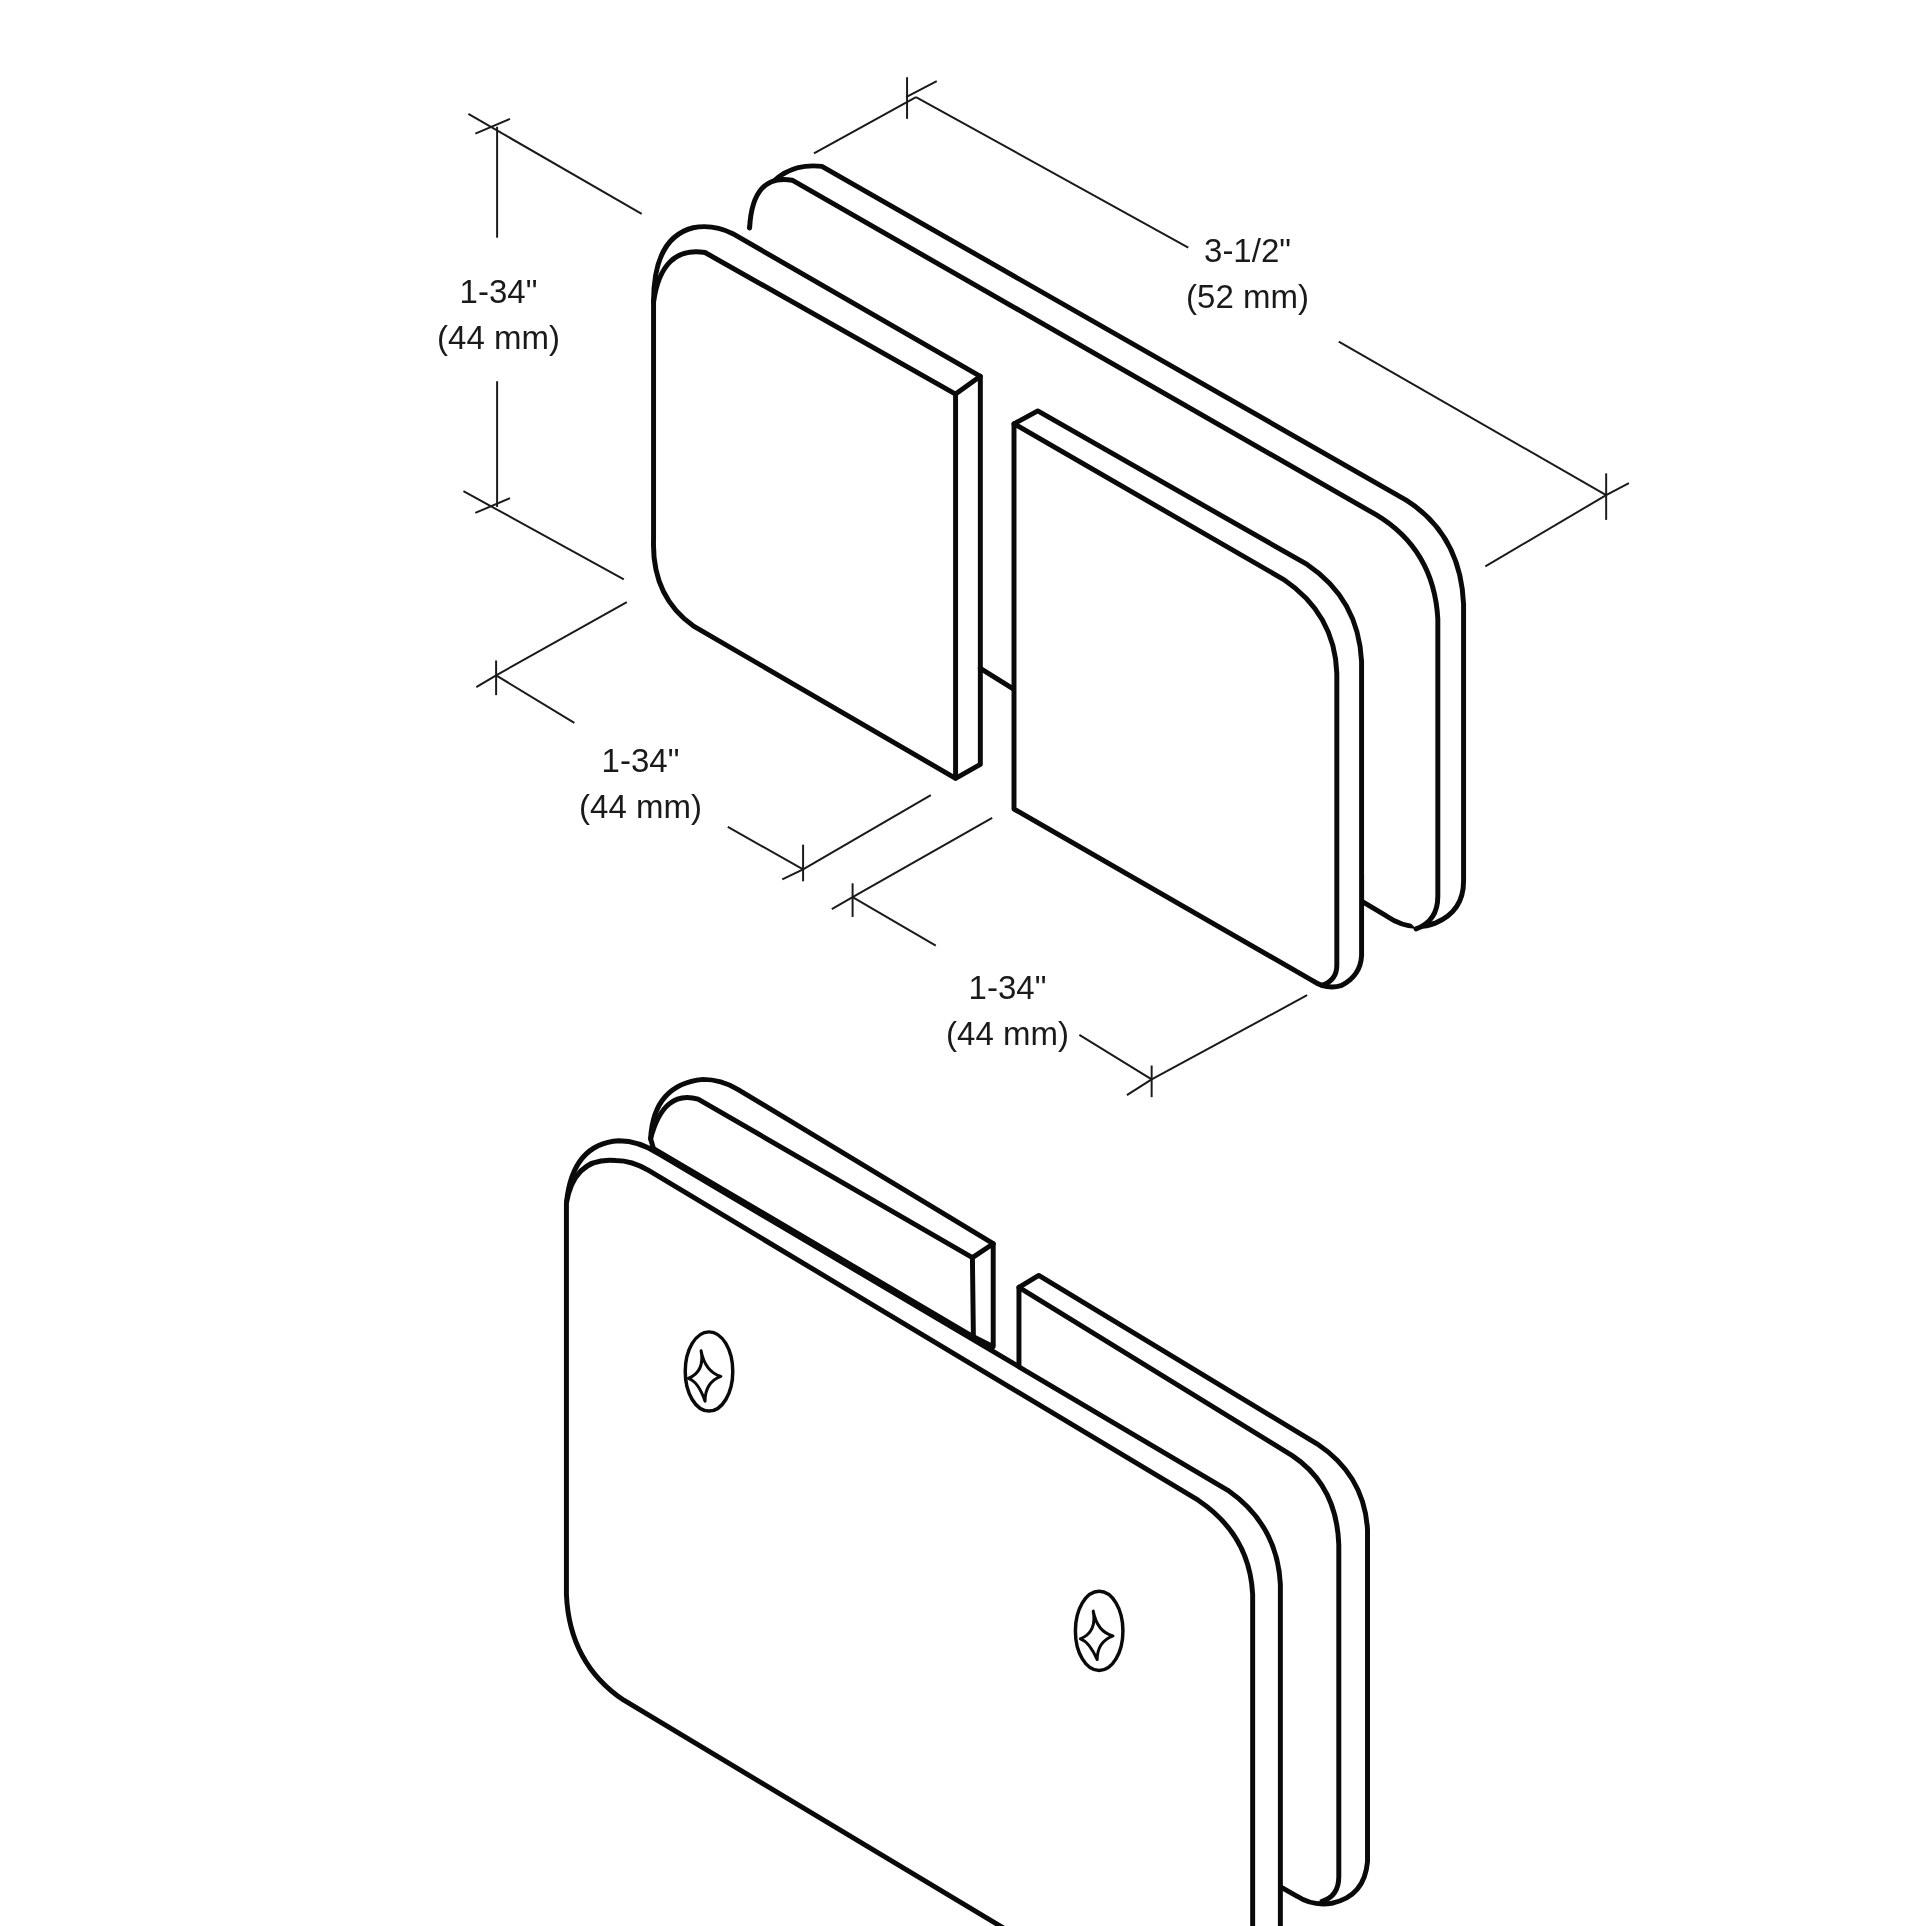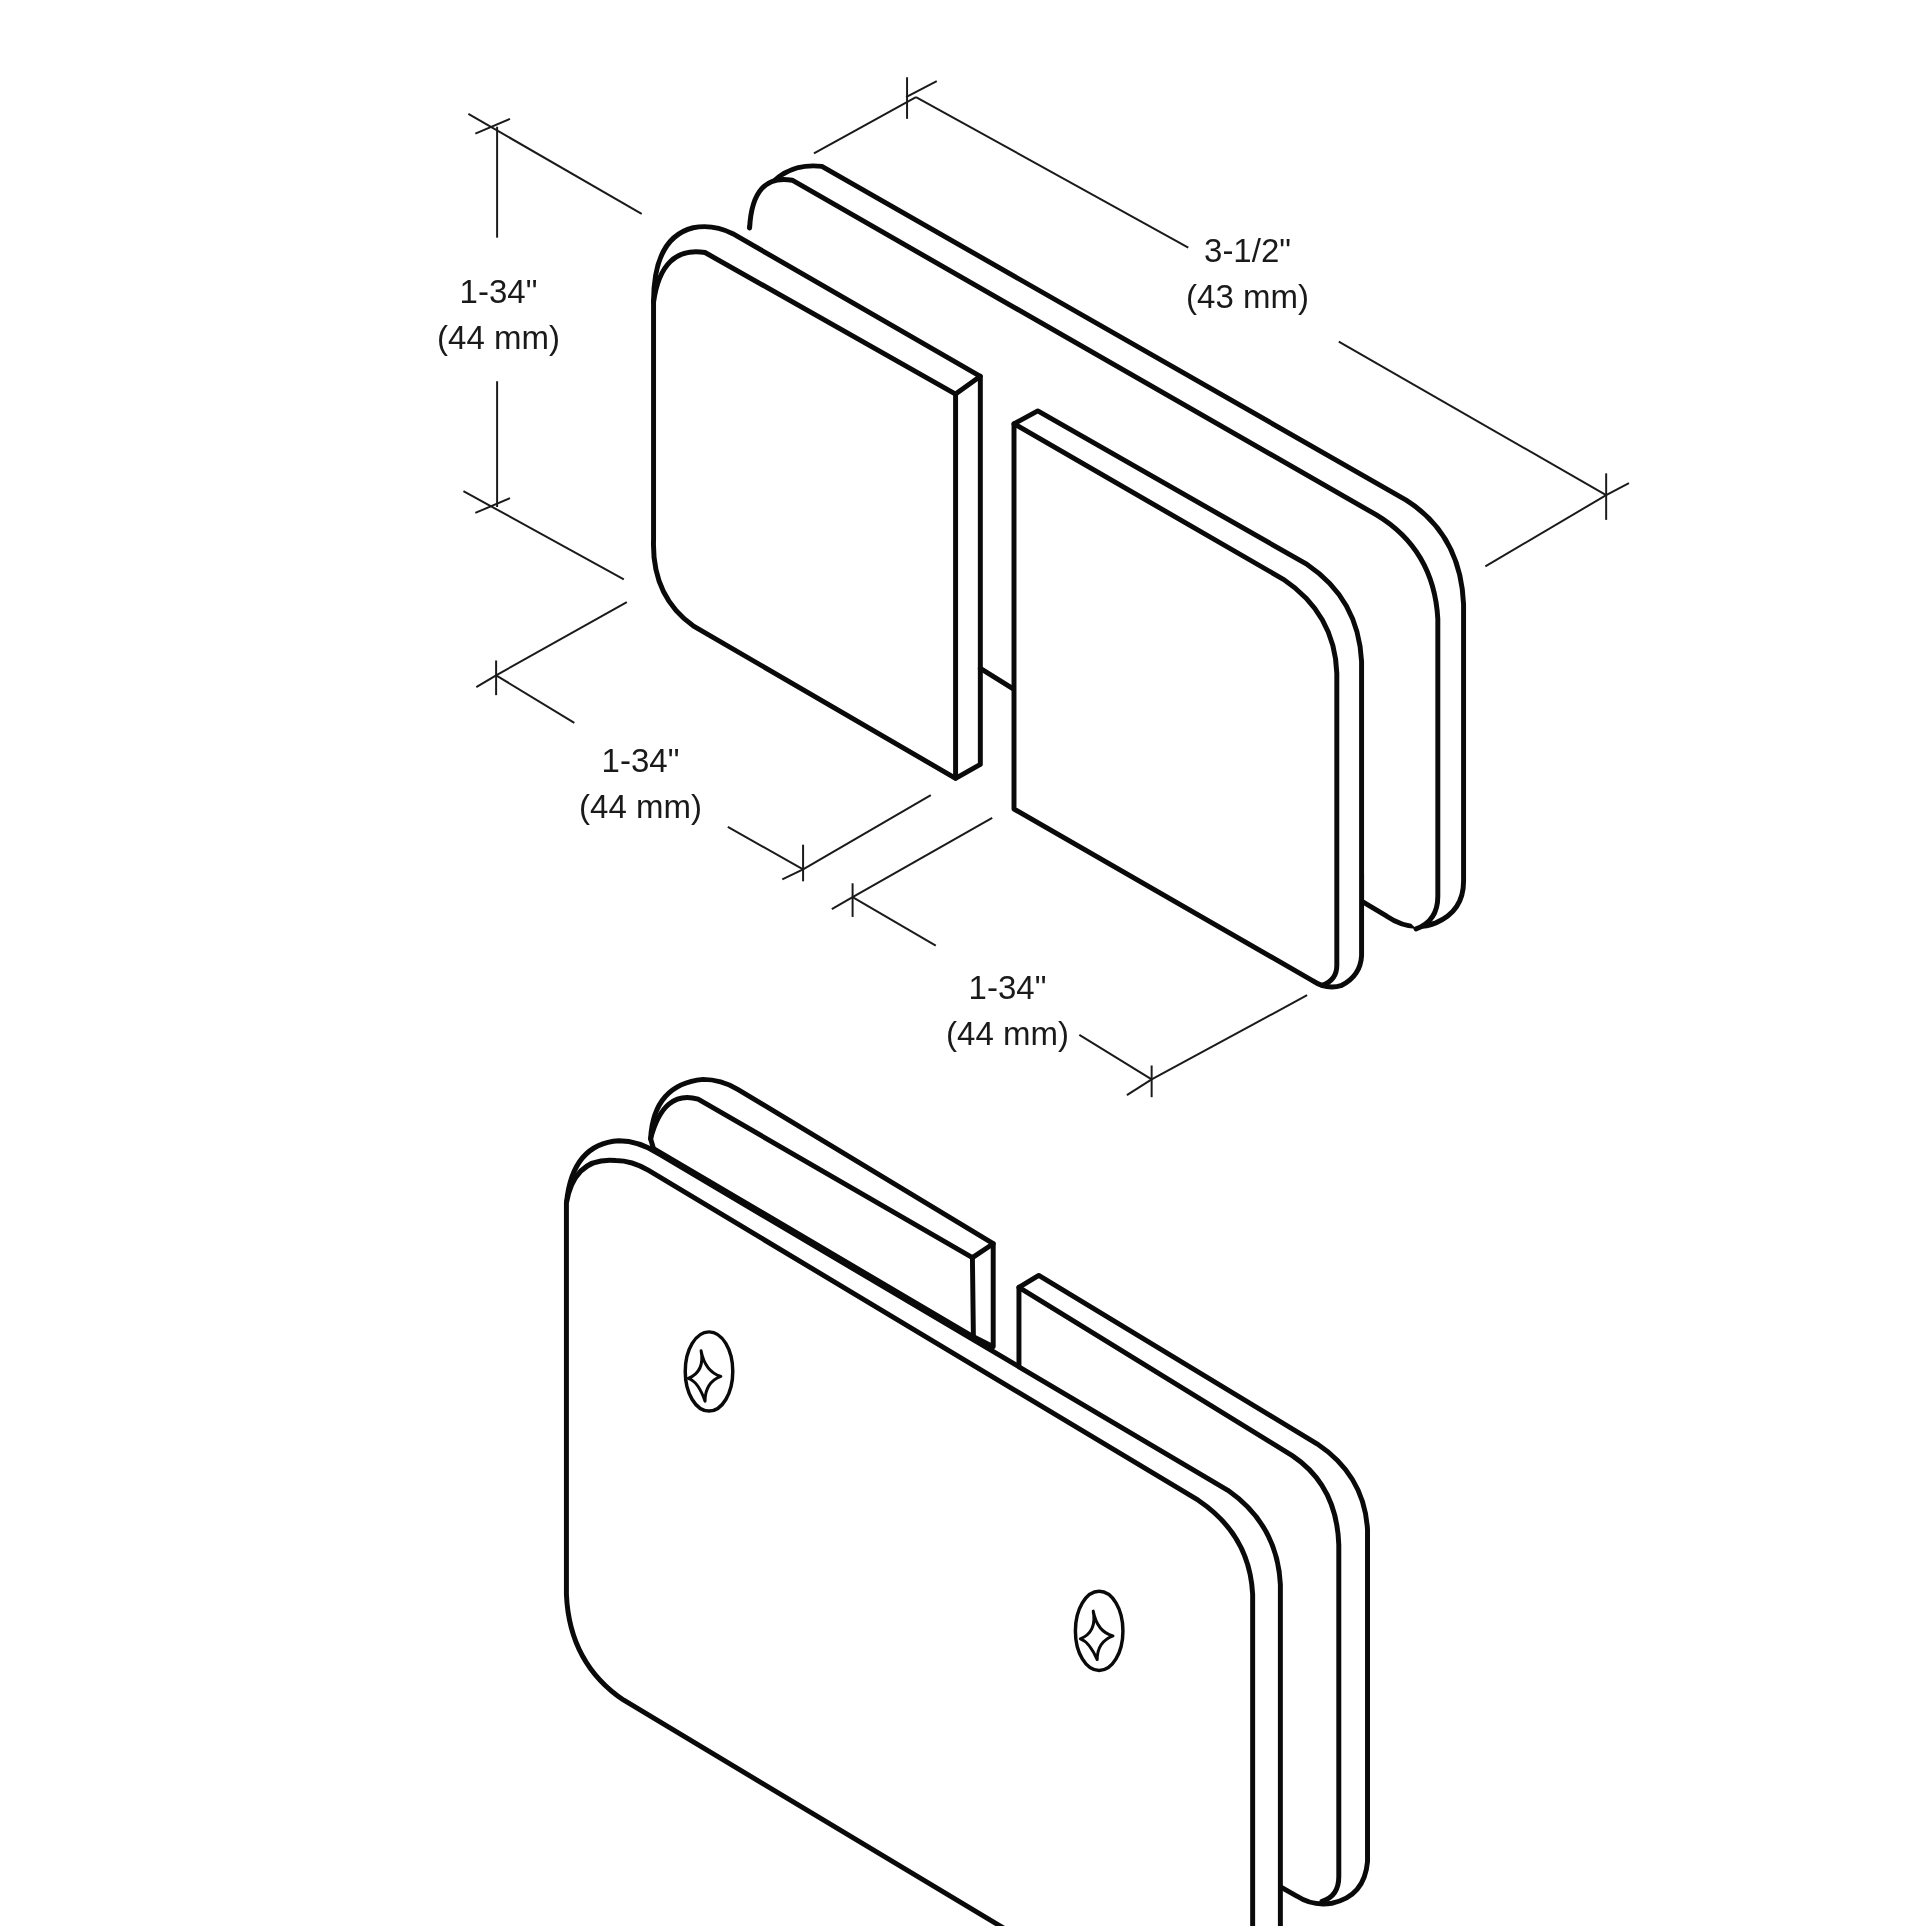--- a/index.html
+++ b/index.html
@@ -132,7 +132,7 @@
 
 <div class="dim-label" style="left:1173px; top:228px; width:149px;">
   <span>3-1/2"</span>
-  <span>(43 mm)</span>
+  <span>(52 mm)</span>
 </div>
 
 <div class="dim-label" style="left:566px; top:738px; width:149px;">

